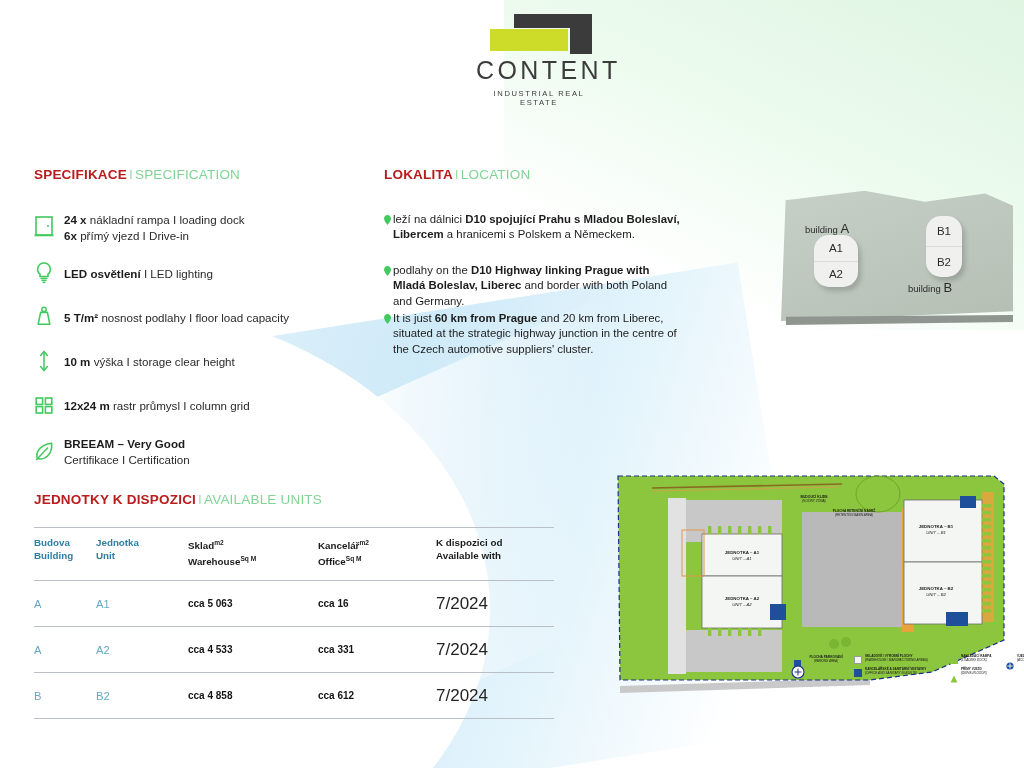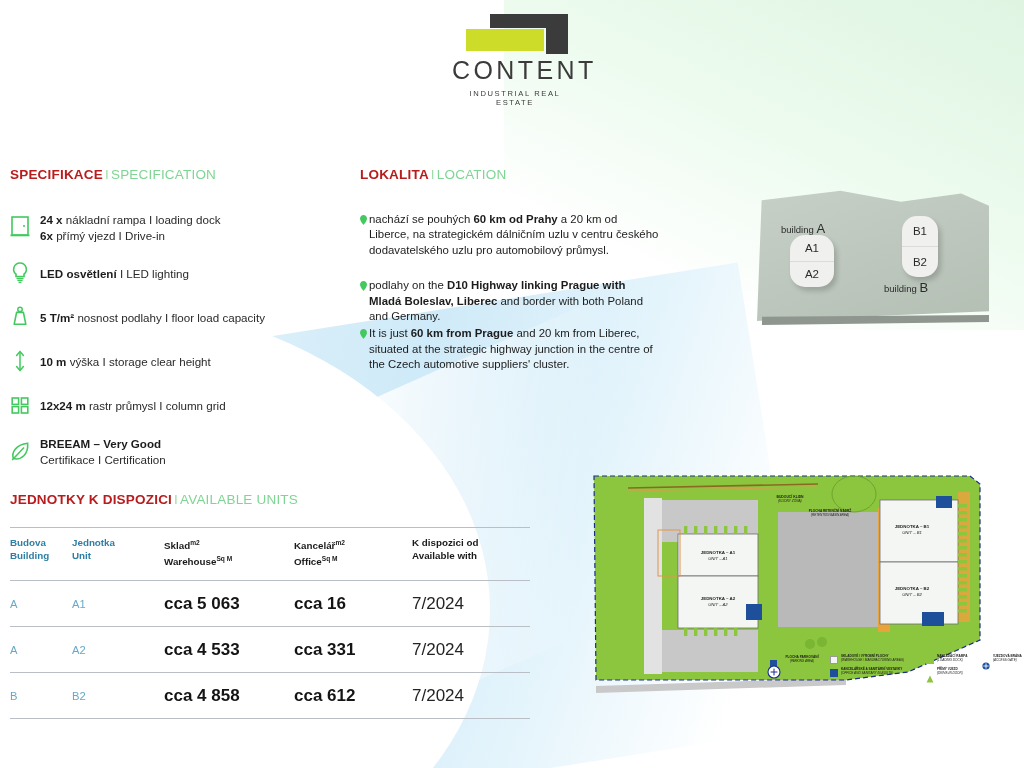--- a/index.html
+++ b/index.html
@@ -14,6 +14,7 @@
     width: 1024px; height: 768px;
     background: #ffffff;
     overflow: hidden;
+    padding-left: 24px;
   }
   
   .bg-green {

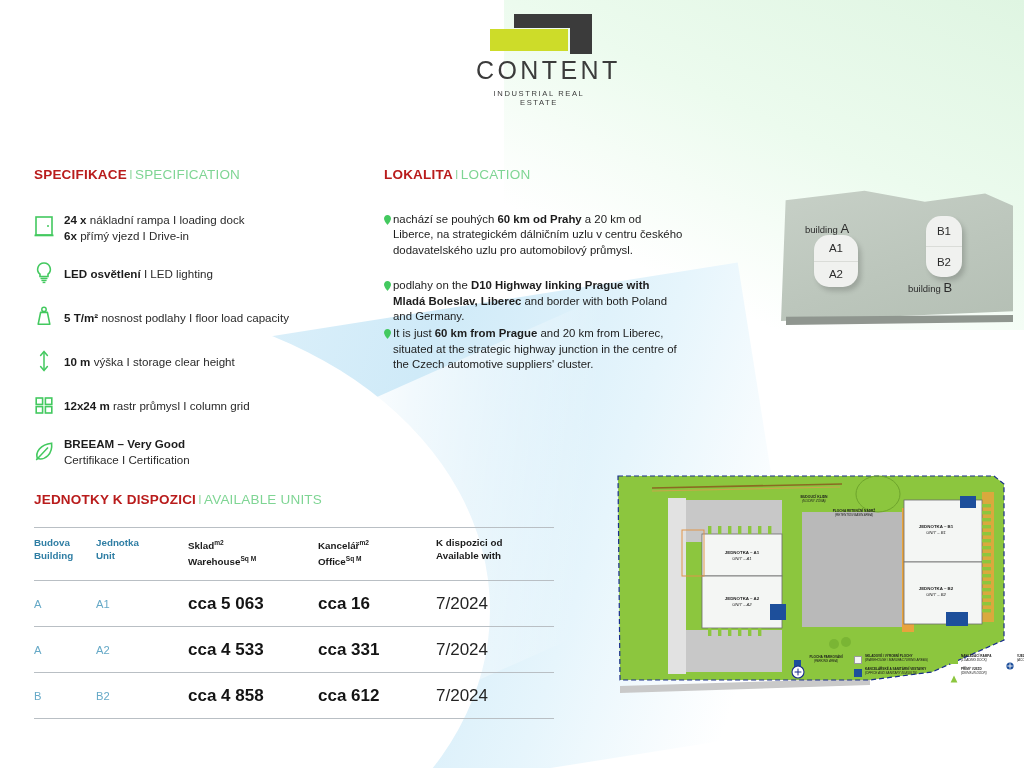--- a/index.html
+++ b/index.html
@@ -289,6 +289,14 @@
       </div>
 
       <div class="loc-block">
+        <div class="loc-item">
+          <span class="pin">
+            <svg width="7" height="10" viewBox="0 0 7 10">
+                <path d="M3.5 0 C5.4 0 7 1.6 7 3.5 C7 6 3.5 10 3.5 10 C3.5 10 0 6 0 3.5 C0 1.6 1.6 0 3.5 0z" fill="#43c95f"></path>
+              </svg>
+          </span>
+          <span class="ptxt"><span>leží na dálnici </span><b>D10 spojující Prahu s Mladou Boleslaví, Libercem</b><span> a hranicemi s Polskem a Německem.</span></span>
+        </div>
         <div class="loc-item">
           <span class="pin">
             <svg width="7" height="10" viewBox="0 0 7 10">

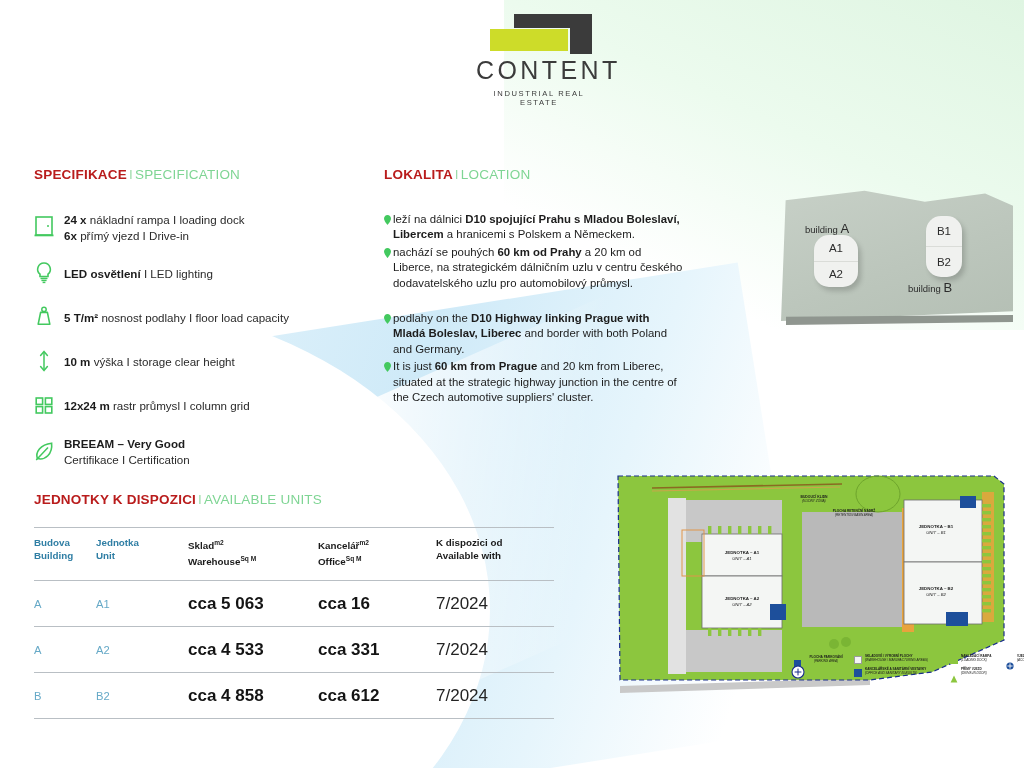--- a/index.html
+++ b/index.html
@@ -296,14 +296,6 @@
               </svg>
           </span>
           <span class="ptxt"><span>leží na dálnici </span><b>D10 spojující Prahu s Mladou Boleslaví, Libercem</b><span> a hranicemi s Polskem a Německem.</span></span>
-        </div>
-        <div class="loc-item">
-          <span class="pin">
-            <svg width="7" height="10" viewBox="0 0 7 10">
-                <path d="M3.5 0 C5.4 0 7 1.6 7 3.5 C7 6 3.5 10 3.5 10 C3.5 10 0 6 0 3.5 C0 1.6 1.6 0 3.5 0z" fill="#43c95f"></path>
-              </svg>
-          </span>
-          <span class="ptxt"><span>nachází se pouhých </span><b>60 km od Prahy</b><span> a 20 km od Liberce, na strategickém dálničním uzlu v centru českého dodavatelského uzlu pro automobilový průmysl.</span></span>
         </div>
       </div>
 

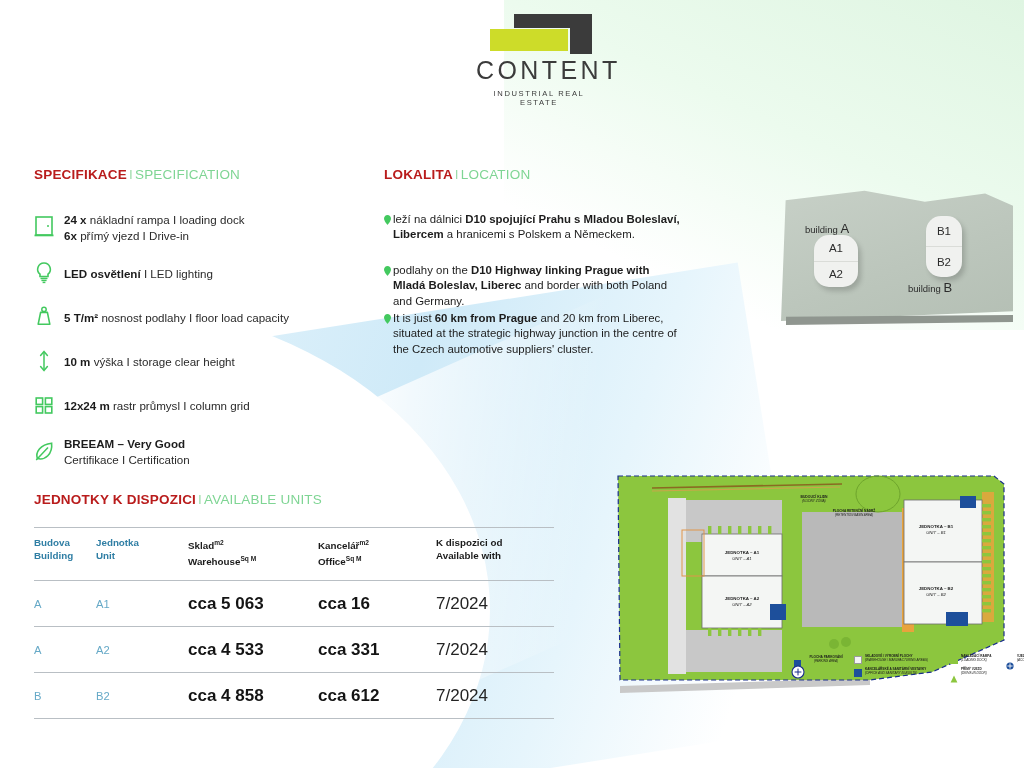--- a/index.html
+++ b/index.html
@@ -156,7 +156,7 @@
     font-size: 11.4px;
   }
   table.units tbody td.idcol { color: #66a9c7; font-weight: 400; font-size: 11.2px; }
-  table.units tbody td.num { color: #141414; font-weight: bold; font-size: 17px; }
+  table.units tbody td.num { color: #141414; font-weight: bold; font-size: 10px; }
   table.units tbody td.date { color: #242424; font-size: 17px; }
   .c1 { width: 62px; } .c2 { width: 92px; } .c3 { width: 130px; }
   .c4 { width: 118px; } .c5 { width: 118px; }

